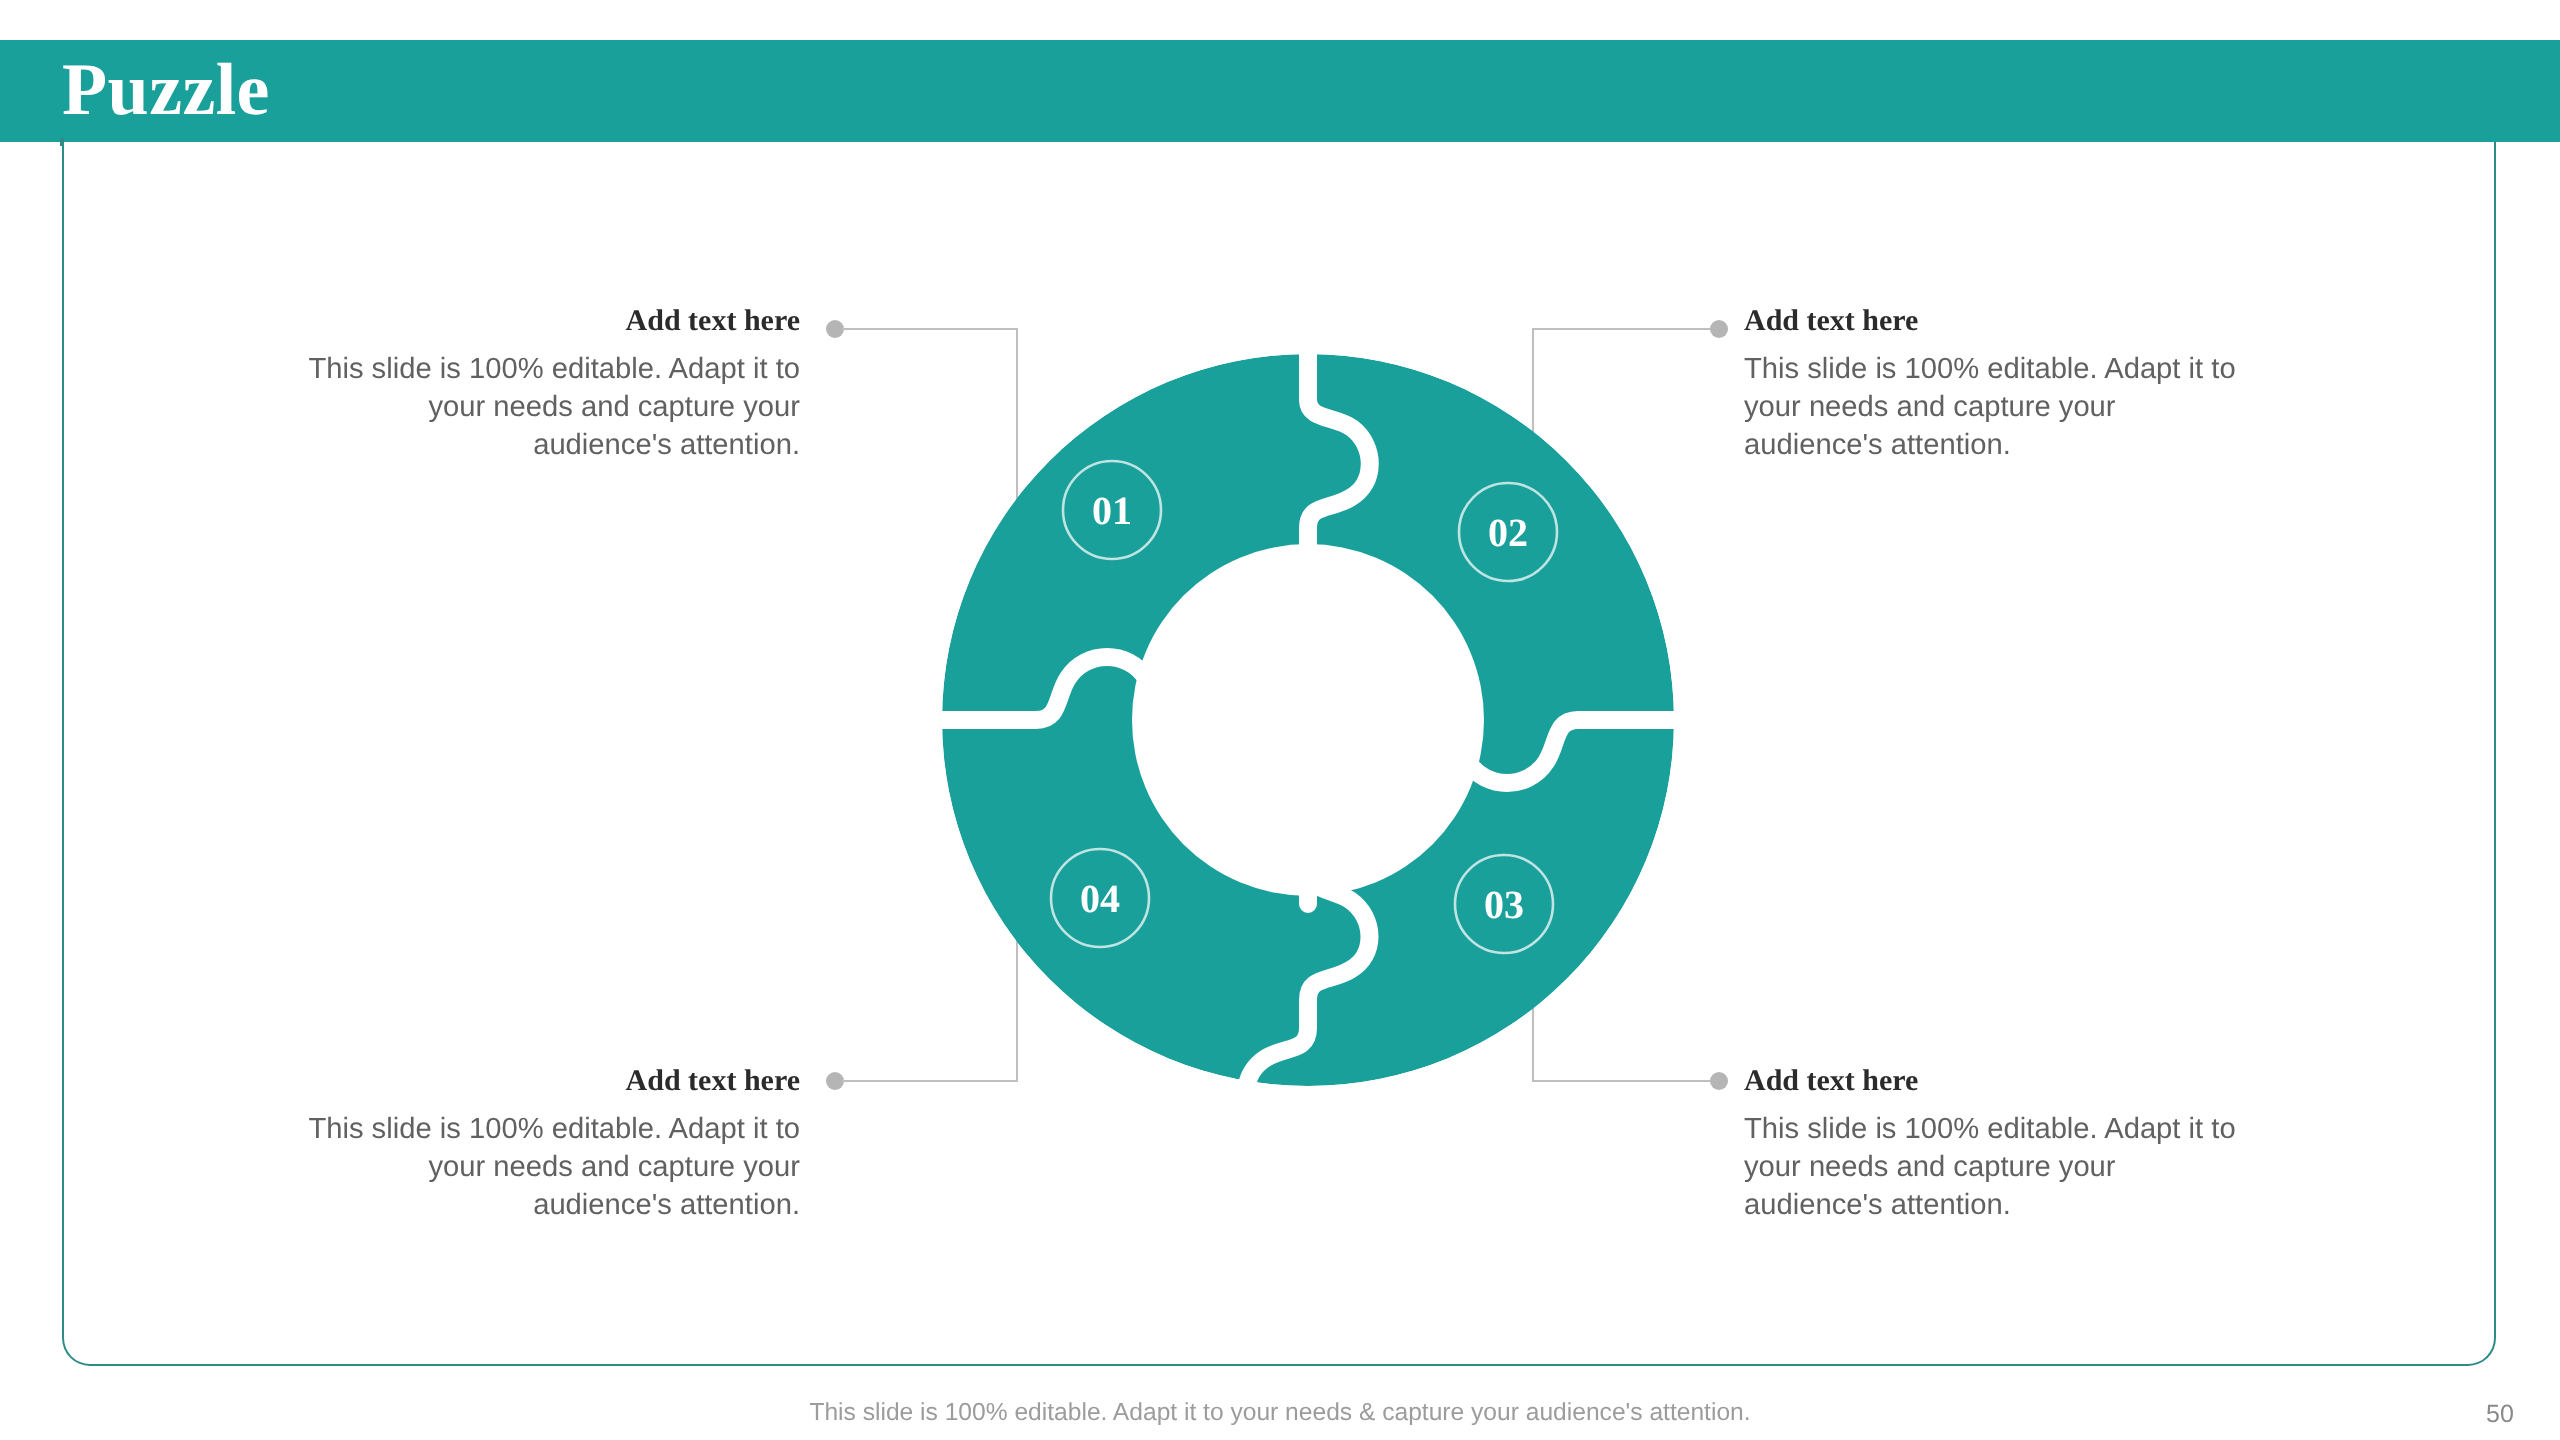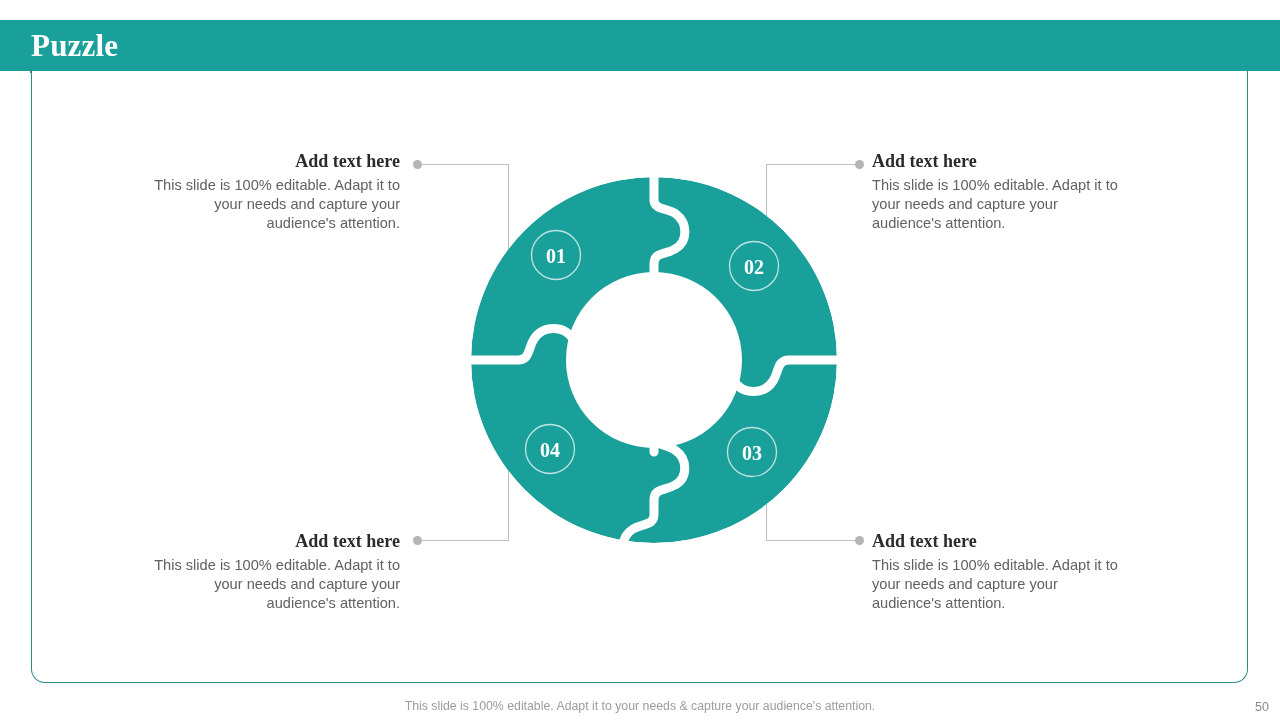--- a/index.html
+++ b/index.html
@@ -40,7 +40,7 @@
     top: 27px;
     font-family: "Liberation Serif", serif;
     font-weight: bold;
-    font-size: 31px;
+    font-size: 37px;
     line-height: 38px;
     color: #ffffff;
     letter-spacing: 0.2px;

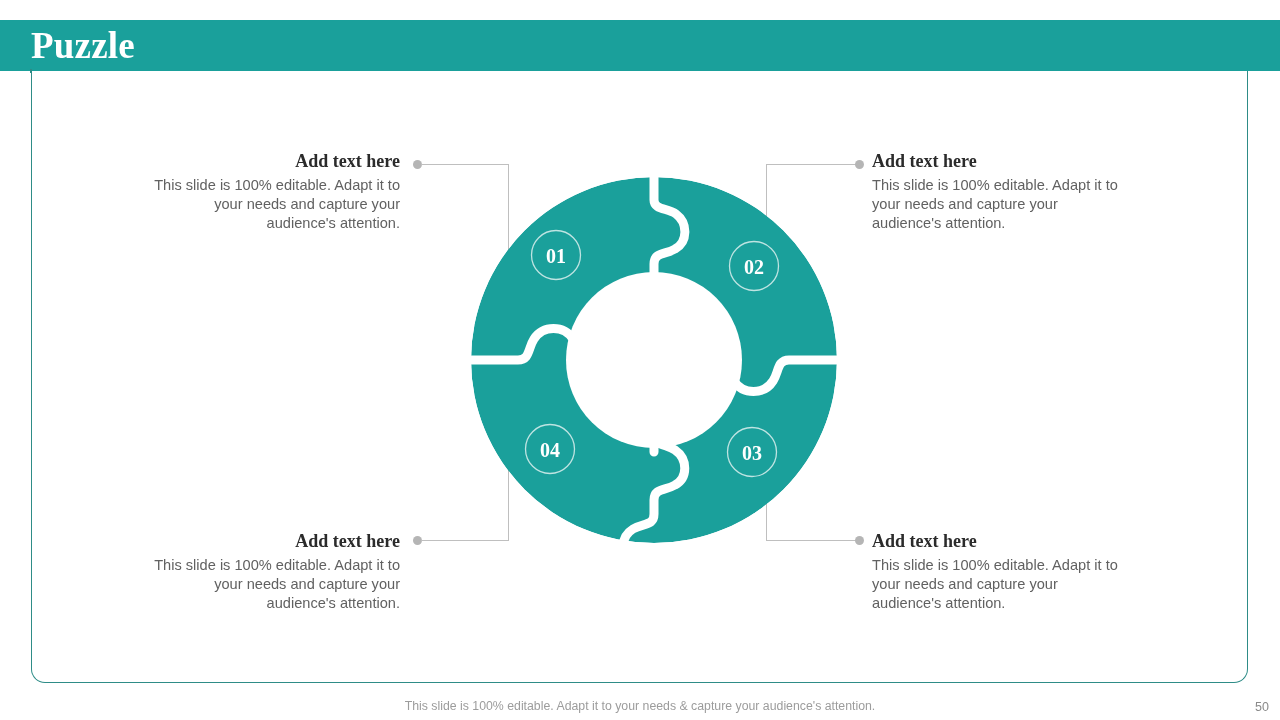--- a/index.html
+++ b/index.html
@@ -79,7 +79,7 @@
   .txt-block .heading {
     font-family: "Liberation Serif", serif;
     font-weight: bold;
-    font-size: 18px;
+    font-size: 15px;
     line-height: 20px;
     color: #2B2B2B;
     margin: 0 0 5px 0;

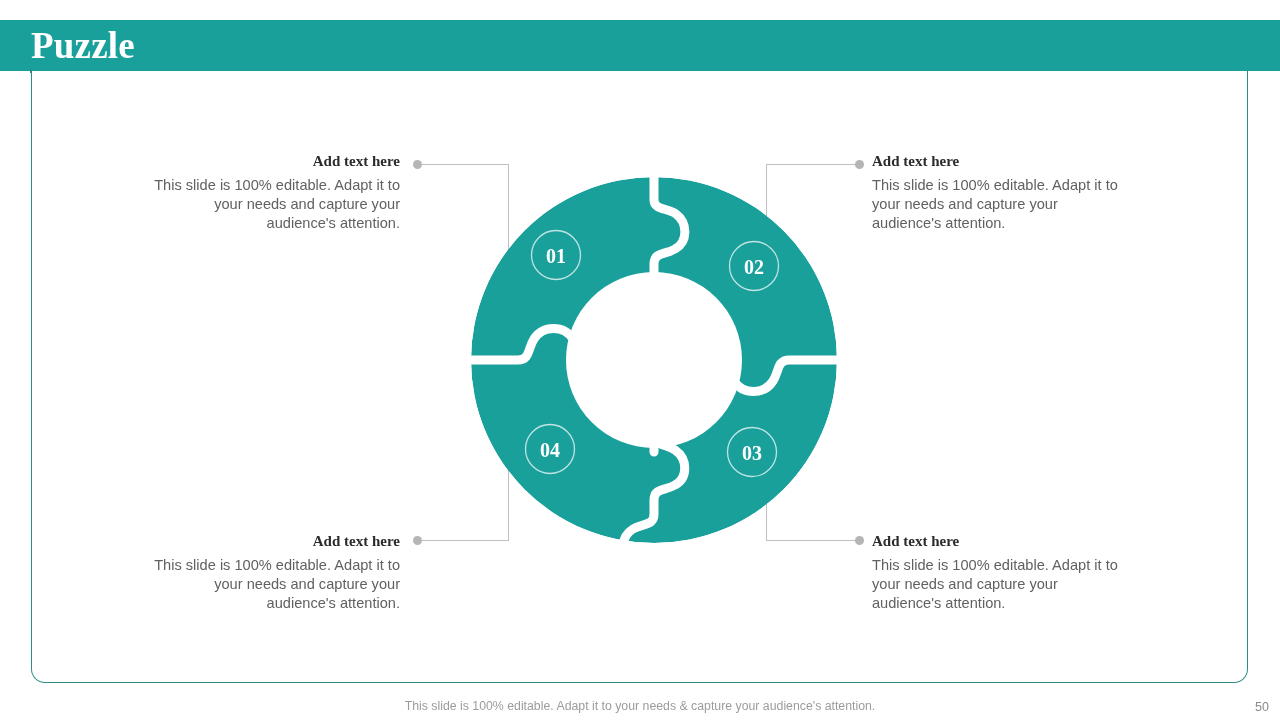--- a/index.html
+++ b/index.html
@@ -162,7 +162,6 @@
     font-family: "Liberation Sans", sans-serif;
     font-size: 12.5px;
     color: #8A8A8A;
-    margin-left: 12px;
   }
 </style>
 </head>

